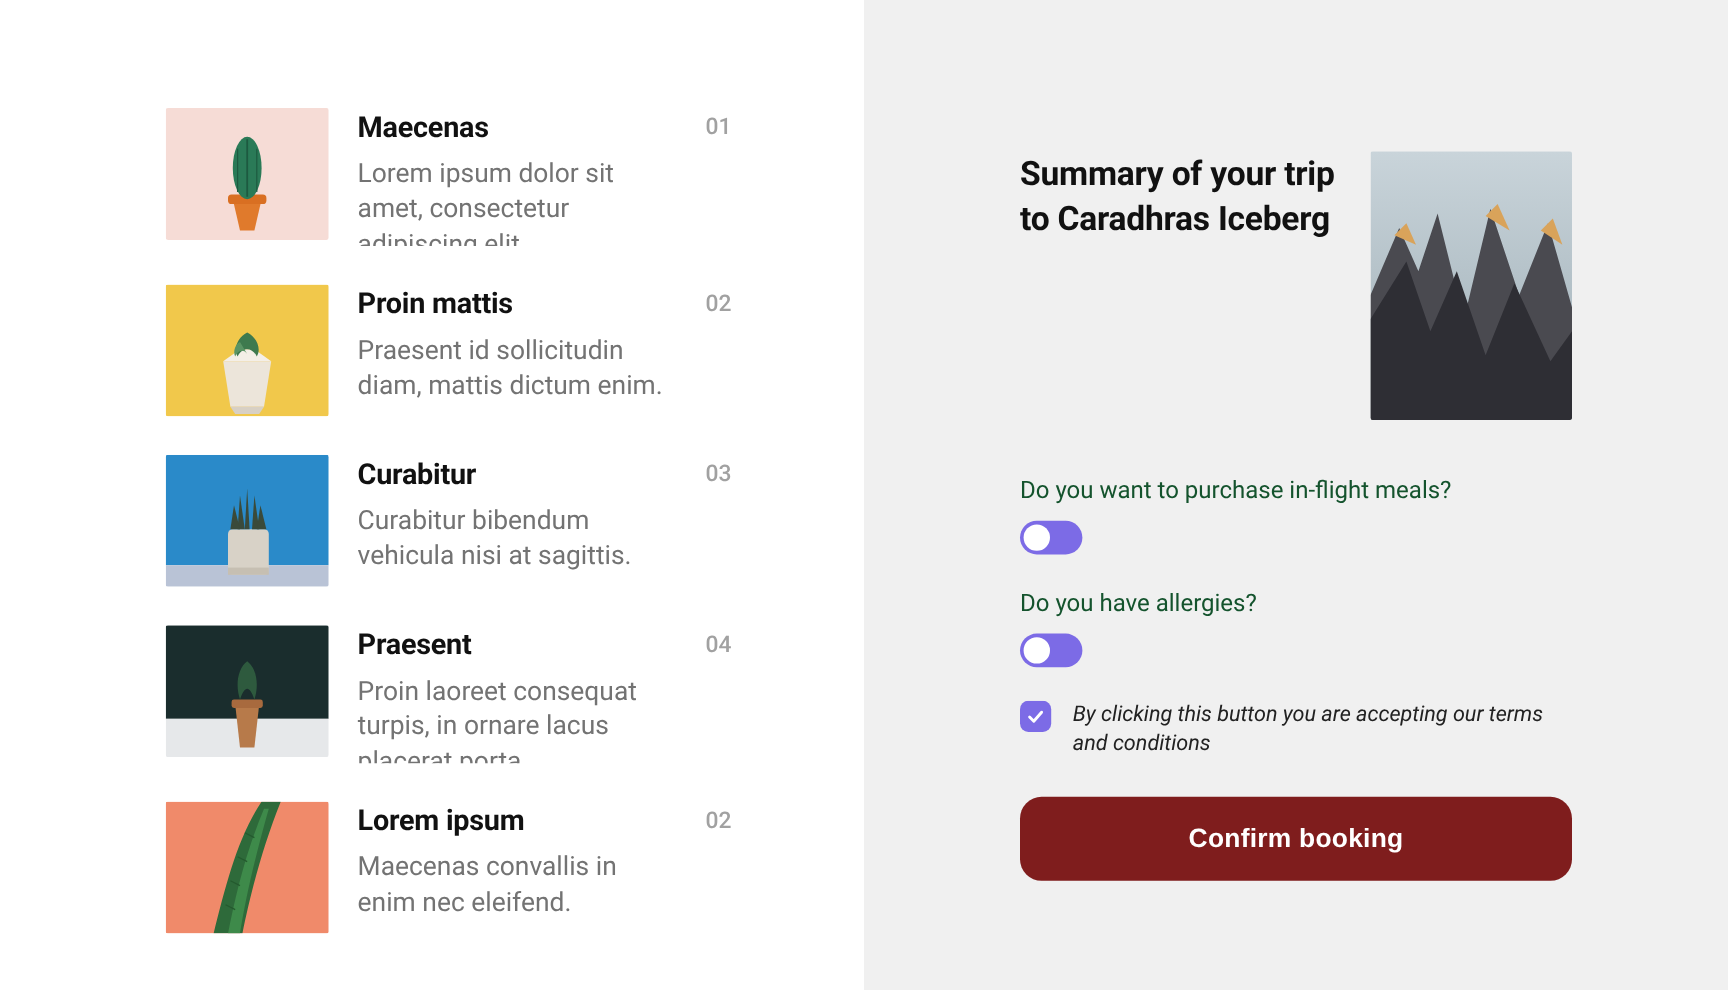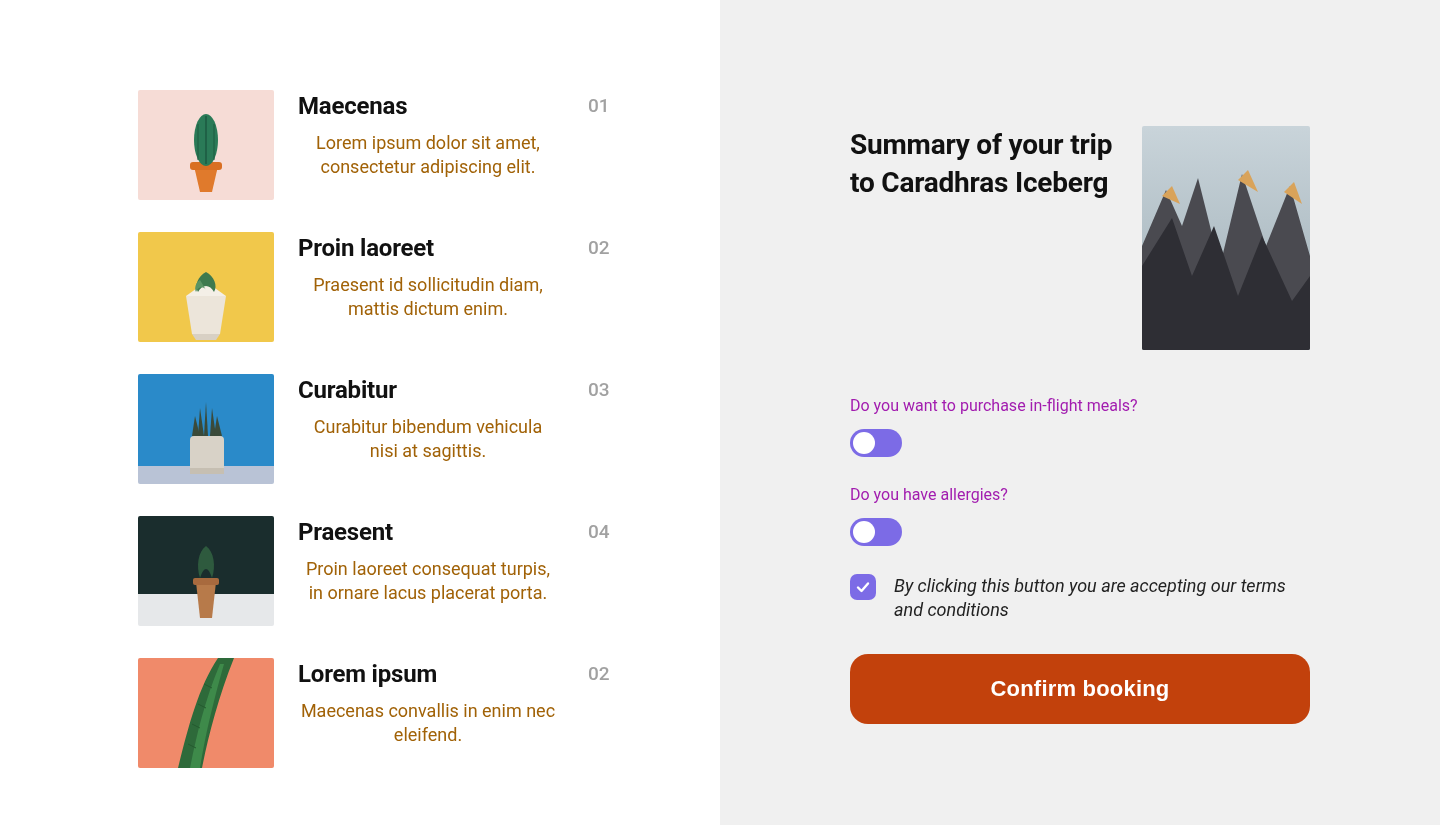--- a/index.html
+++ b/index.html
@@ -14,7 +14,7 @@
   .thumb svg { width: 100%; height: 100%; display: block; }
   .item-body { flex: 1 1 auto; padding-top: 2px; max-width: 260px; }
   .item-title { font-size: 24px; font-weight: 700; line-height: 1.2; margin-bottom: 10px; letter-spacing: -0.2px; }
-  .item-desc { font-size: 18px; line-height: 1.35; color: #a16207; max-height: 74px; overflow: hidden; text-align: center; }
+  .item-desc { font-size: 22px; line-height: 1.35; color: #737373; max-height: 74px; overflow: hidden; }
   .item-num { flex: 0 0 auto; font-size: 19px; color: #a1a1a1; font-weight: 500; padding-top: 4px; margin-left: 6px; }
 
   

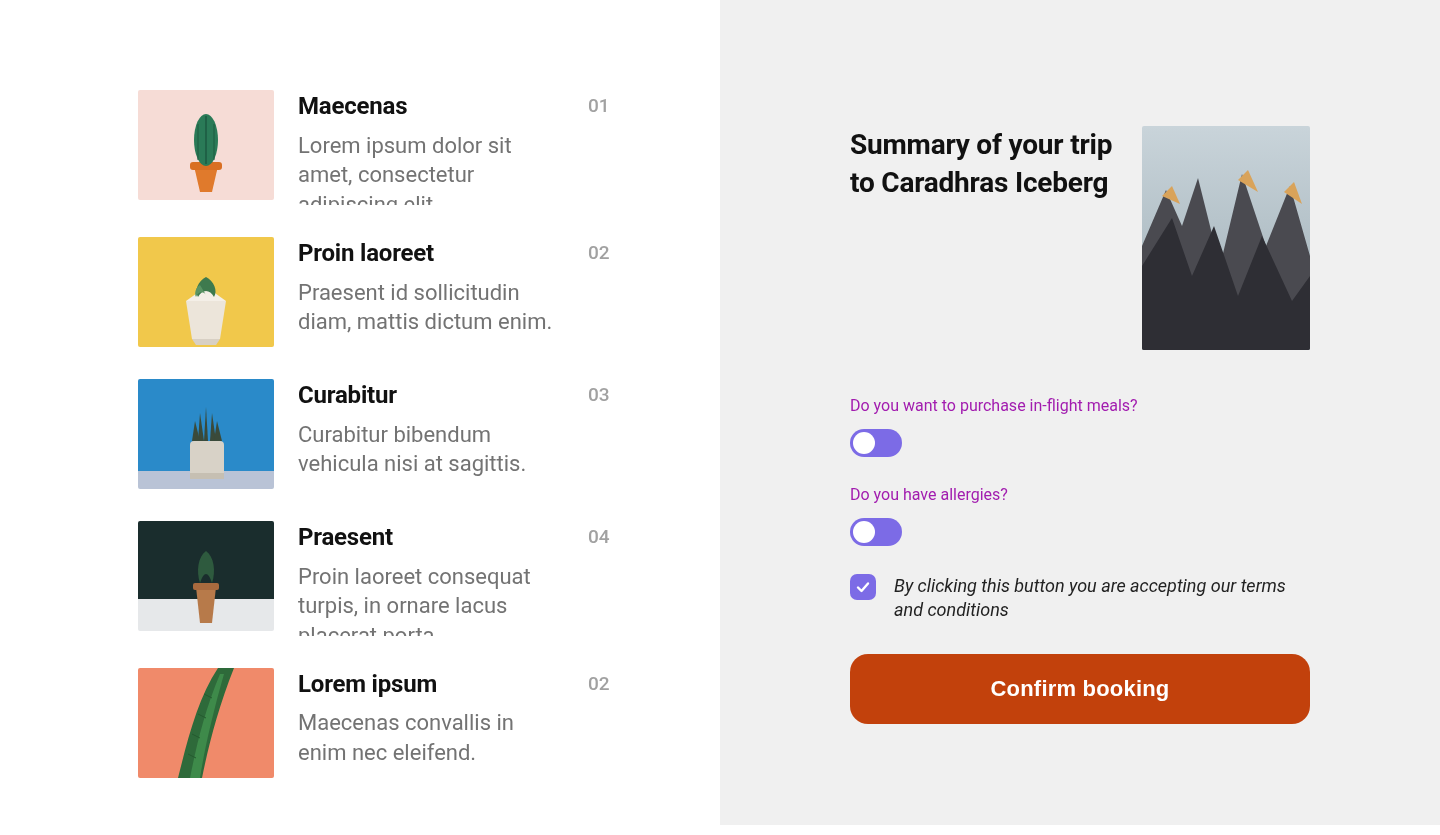--- a/index.html
+++ b/index.html
@@ -74,7 +74,7 @@
         </svg>
       </div>
       <div class="item-body">
-        <div class="item-title">Proin laoreet</div>
+        <div class="item-title">Proin mattis</div>
         <div class="item-desc">Praesent id sollicitudin diam, mattis dictum enim.</div>
       </div>
       <div class="item-num">02</div>

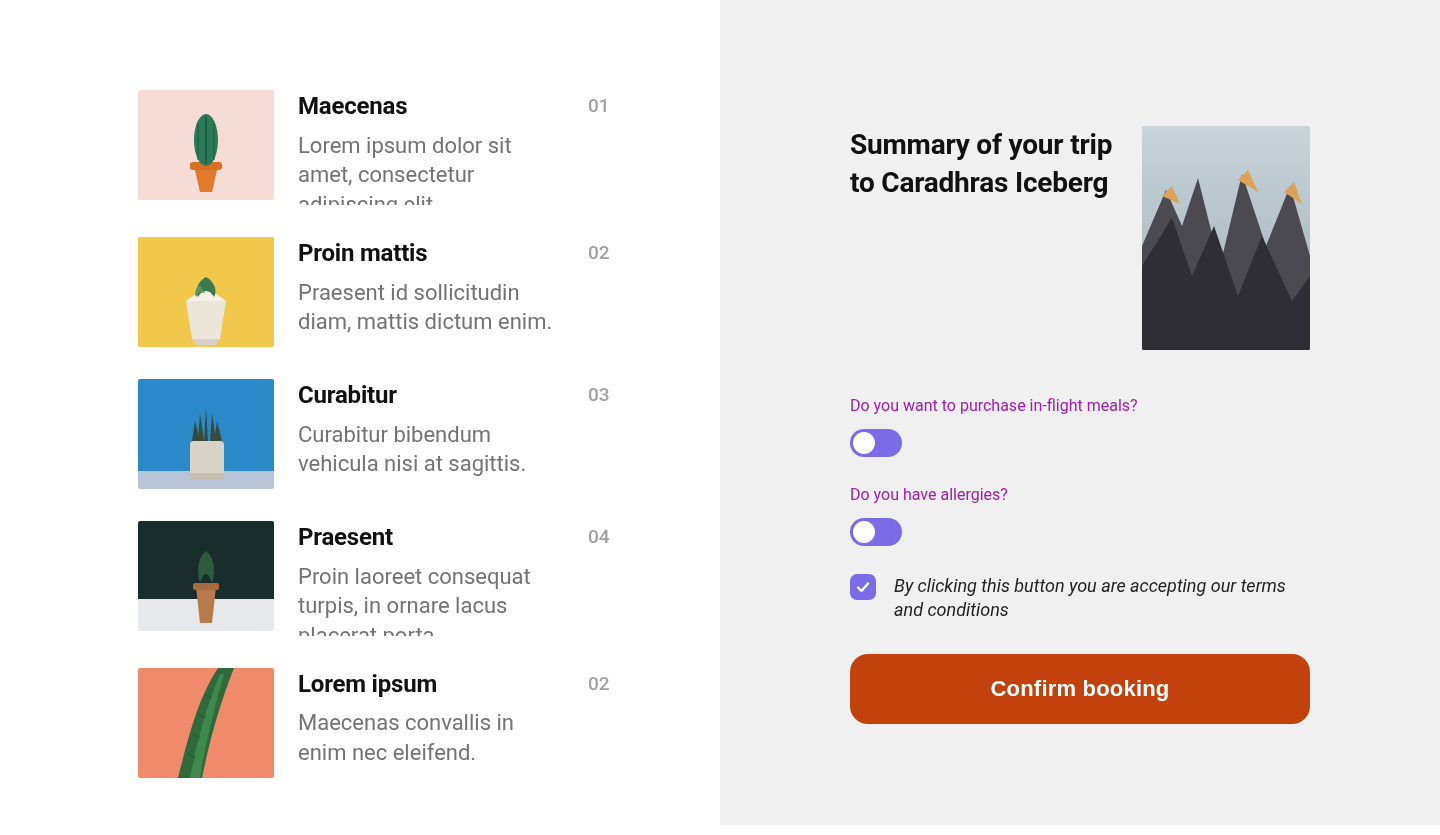--- a/index.html
+++ b/index.html
@@ -25,7 +25,7 @@
   .summary-image svg { width: 100%; height: 100%; display: block; }
 
   .question-block { margin-bottom: 28px; }
-  .question-label { font-size: 16px; color: #a21caf; margin-bottom: 14px; }
+  .question-label { font-size: 20px; color: #14532d; margin-bottom: 14px; }
 
   .toggle { width: 52px; height: 28px; background: #7c6be6; border-radius: 14px; position: relative; cursor: pointer; }
   .toggle .knob { position: absolute; top: 3px; left: 3px; width: 22px; height: 22px; background: #fff; border-radius: 50%; }

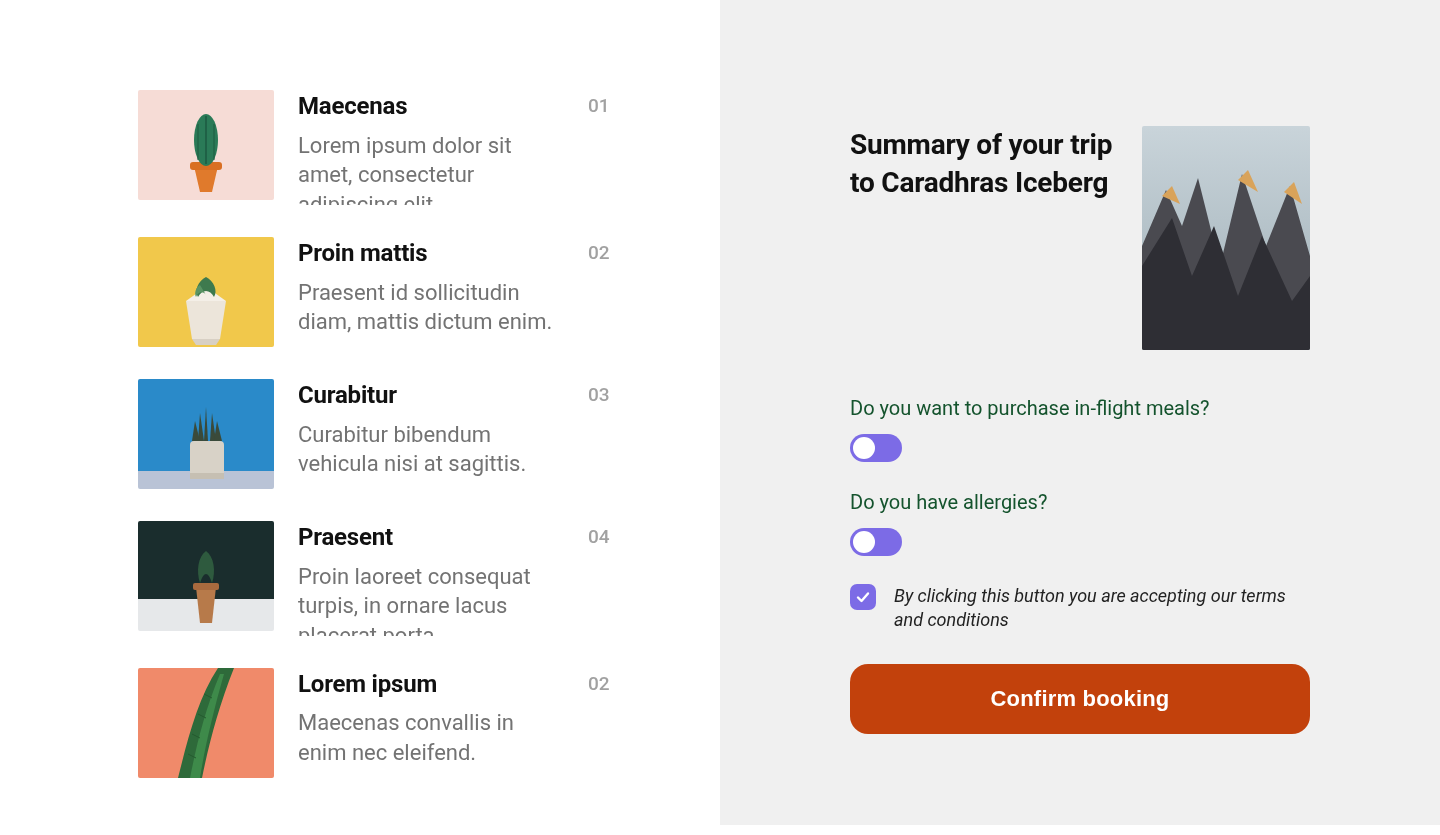--- a/index.html
+++ b/index.html
@@ -35,7 +35,7 @@
   .checkbox svg { width: 16px; height: 16px; }
   .terms-text { font-size: 18px; line-height: 1.35; color: #222; font-style: italic; }
 
-  .confirm-btn { width: 100%; height: 70px; background: #c2410c; color: #fff; border: none; border-radius: 18px; font-size: 22px; font-weight: 600; cursor: pointer; letter-spacing: 0.2px; margin-top: 10px; }
+  .confirm-btn { width: 100%; height: 70px; background: #7f1d1d; color: #fff; border: none; border-radius: 18px; font-size: 22px; font-weight: 600; cursor: pointer; letter-spacing: 0.2px; margin-top: 10px; }
 </style>
 </head>
 <body>

